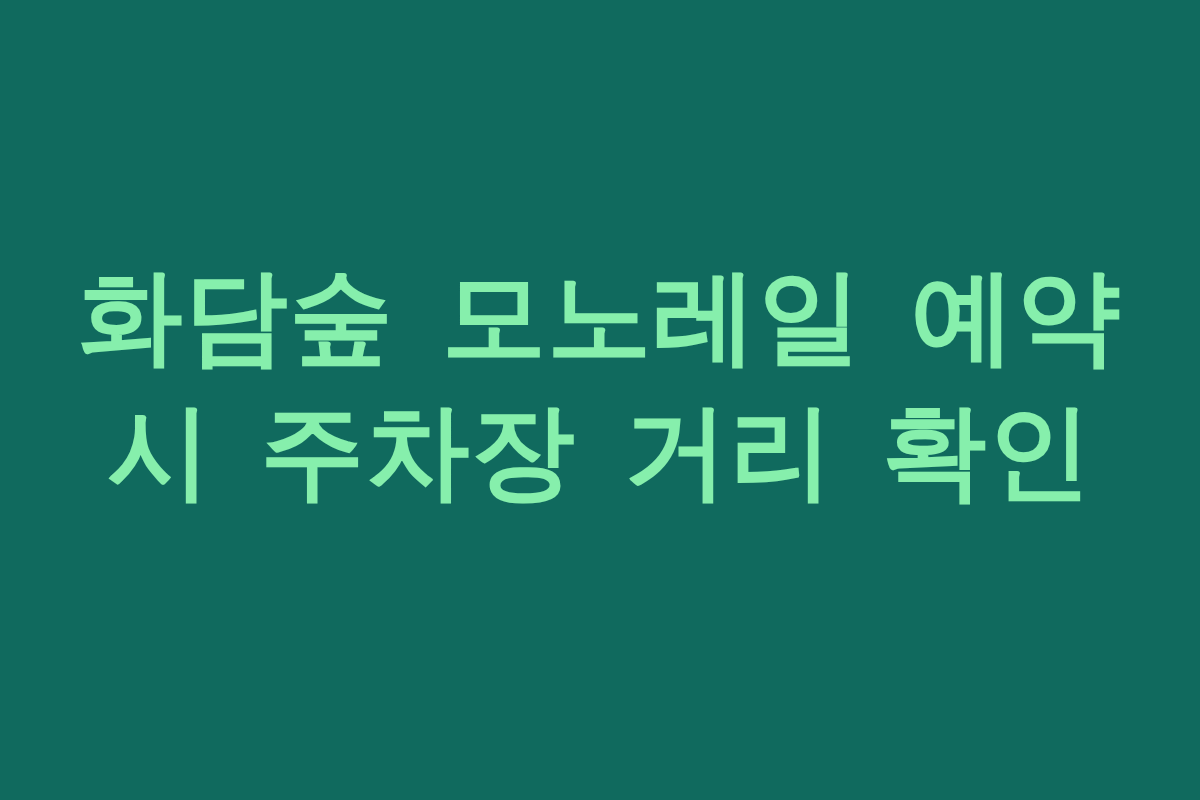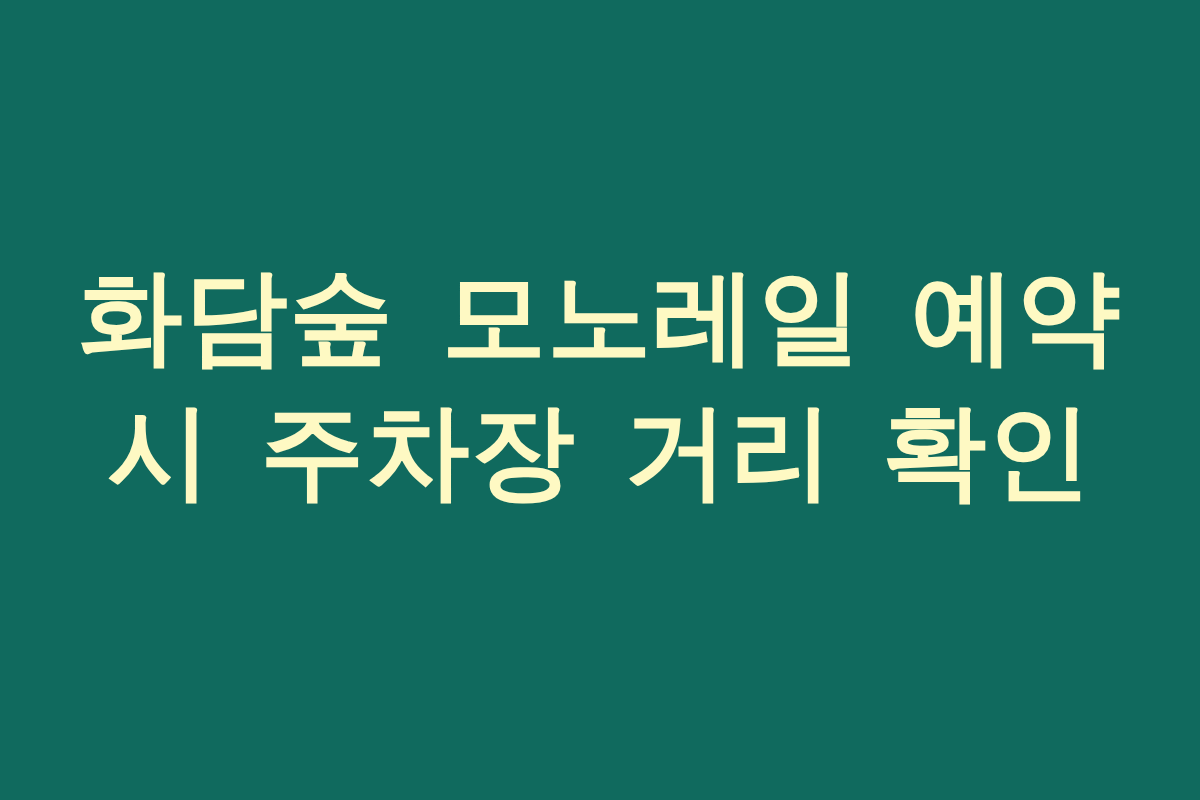--- a/index.html
+++ b/index.html
@@ -60,7 +60,7 @@
 
   <div id="headline-block">
 
-    <span class="headline-line" style="color: #fef9c3;">화담숲 모노레일 예약</span>
+    <span class="headline-line" style="color: #86efac;">화담숲 모노레일 예약</span>
 
     <span class="headline-line" style="color: #fef9c3;">시 주차장 거리 확인</span>
 

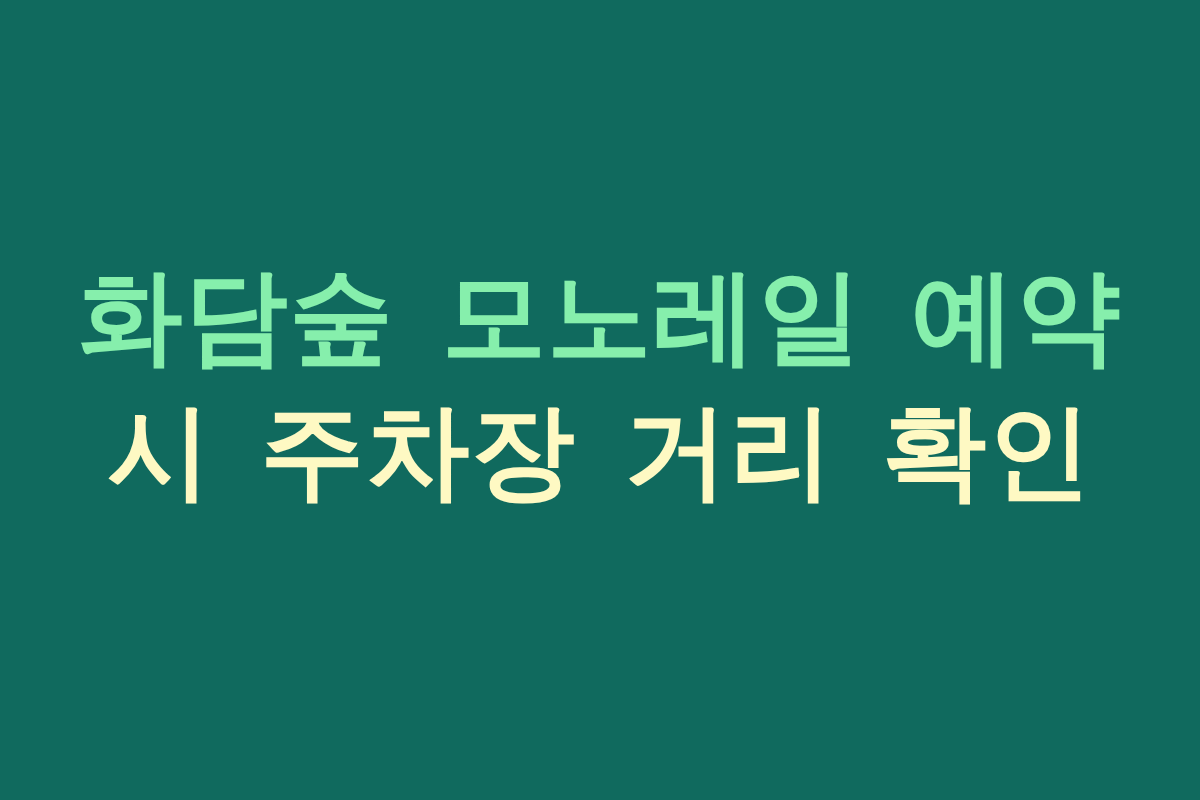--- a/index.html
+++ b/index.html
@@ -62,7 +62,7 @@
 
     <span class="headline-line" style="color: #86efac;">화담숲 모노레일 예약</span>
 
-    <span class="headline-line" style="color: #fef9c3;">시 주차장 거리 확인</span>
+    <span class="headline-line" style="color: #86efac;">시 주차장 거리 확인</span>
 
   </div>
 

